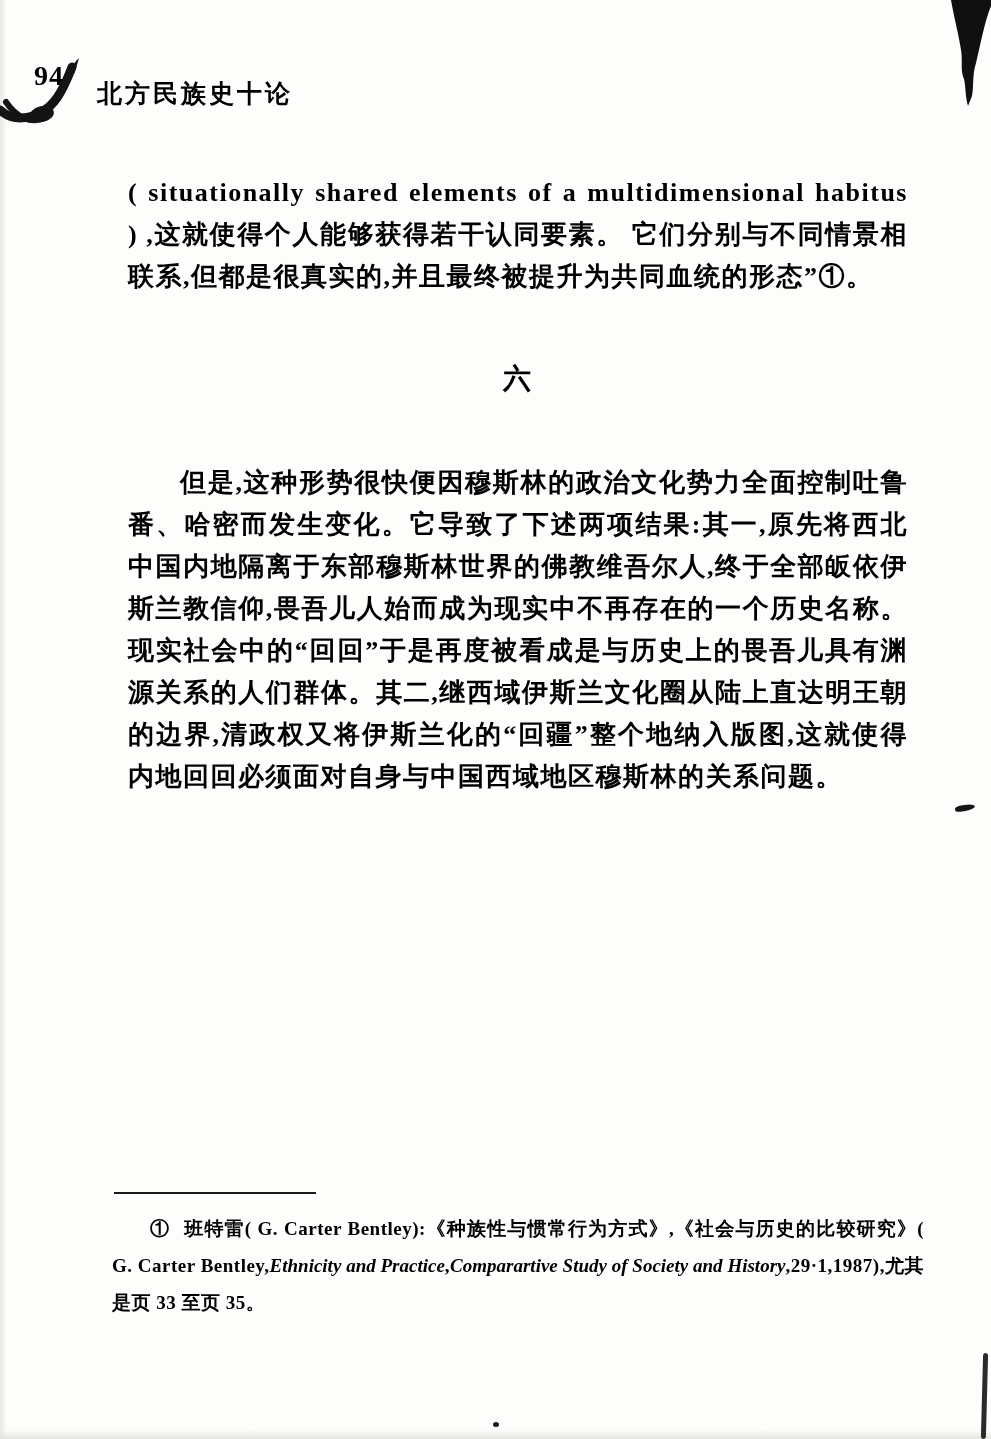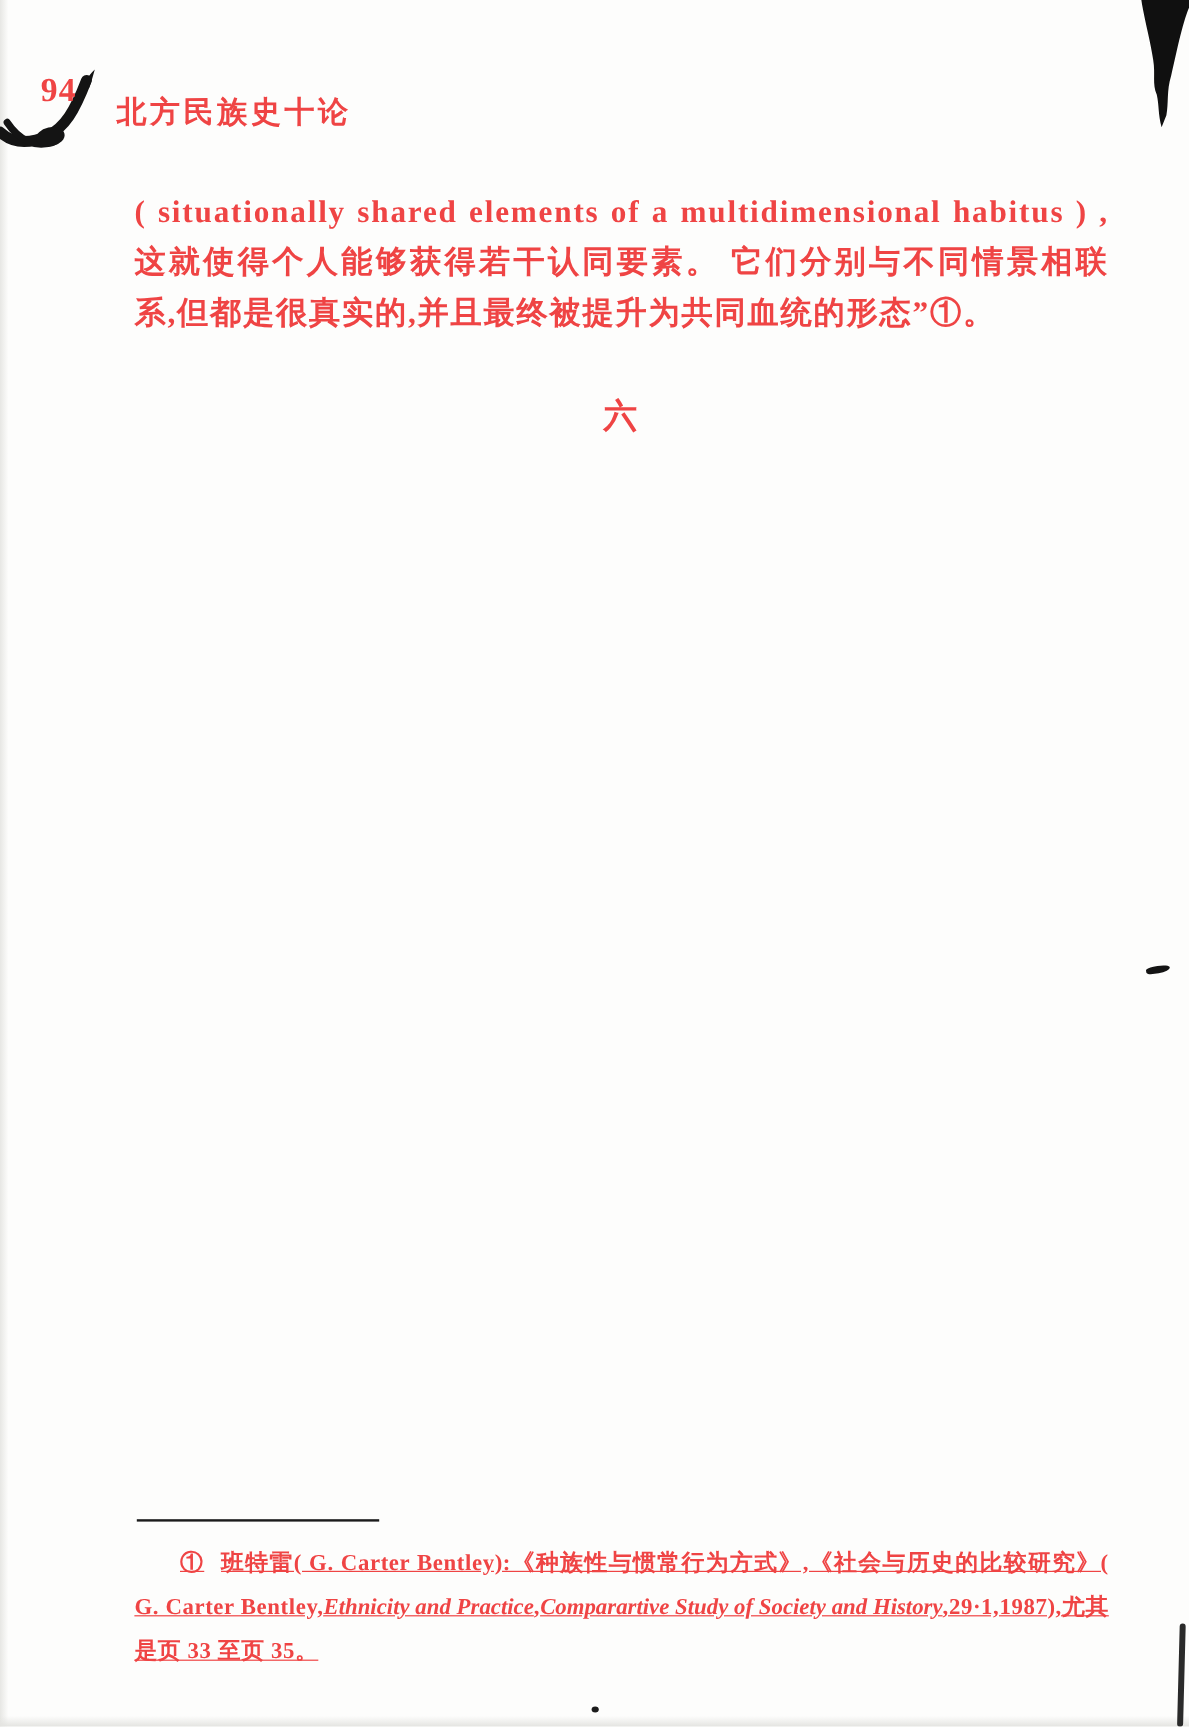--- a/index.html
+++ b/index.html
@@ -14,7 +14,7 @@
     background: #fdfdfc;
     overflow: hidden;
     font-family: "Liberation Serif", "DejaVu Serif", serif;
-    color: #ef4444;
+    color: #000000;
   }
   
   .edge-left {

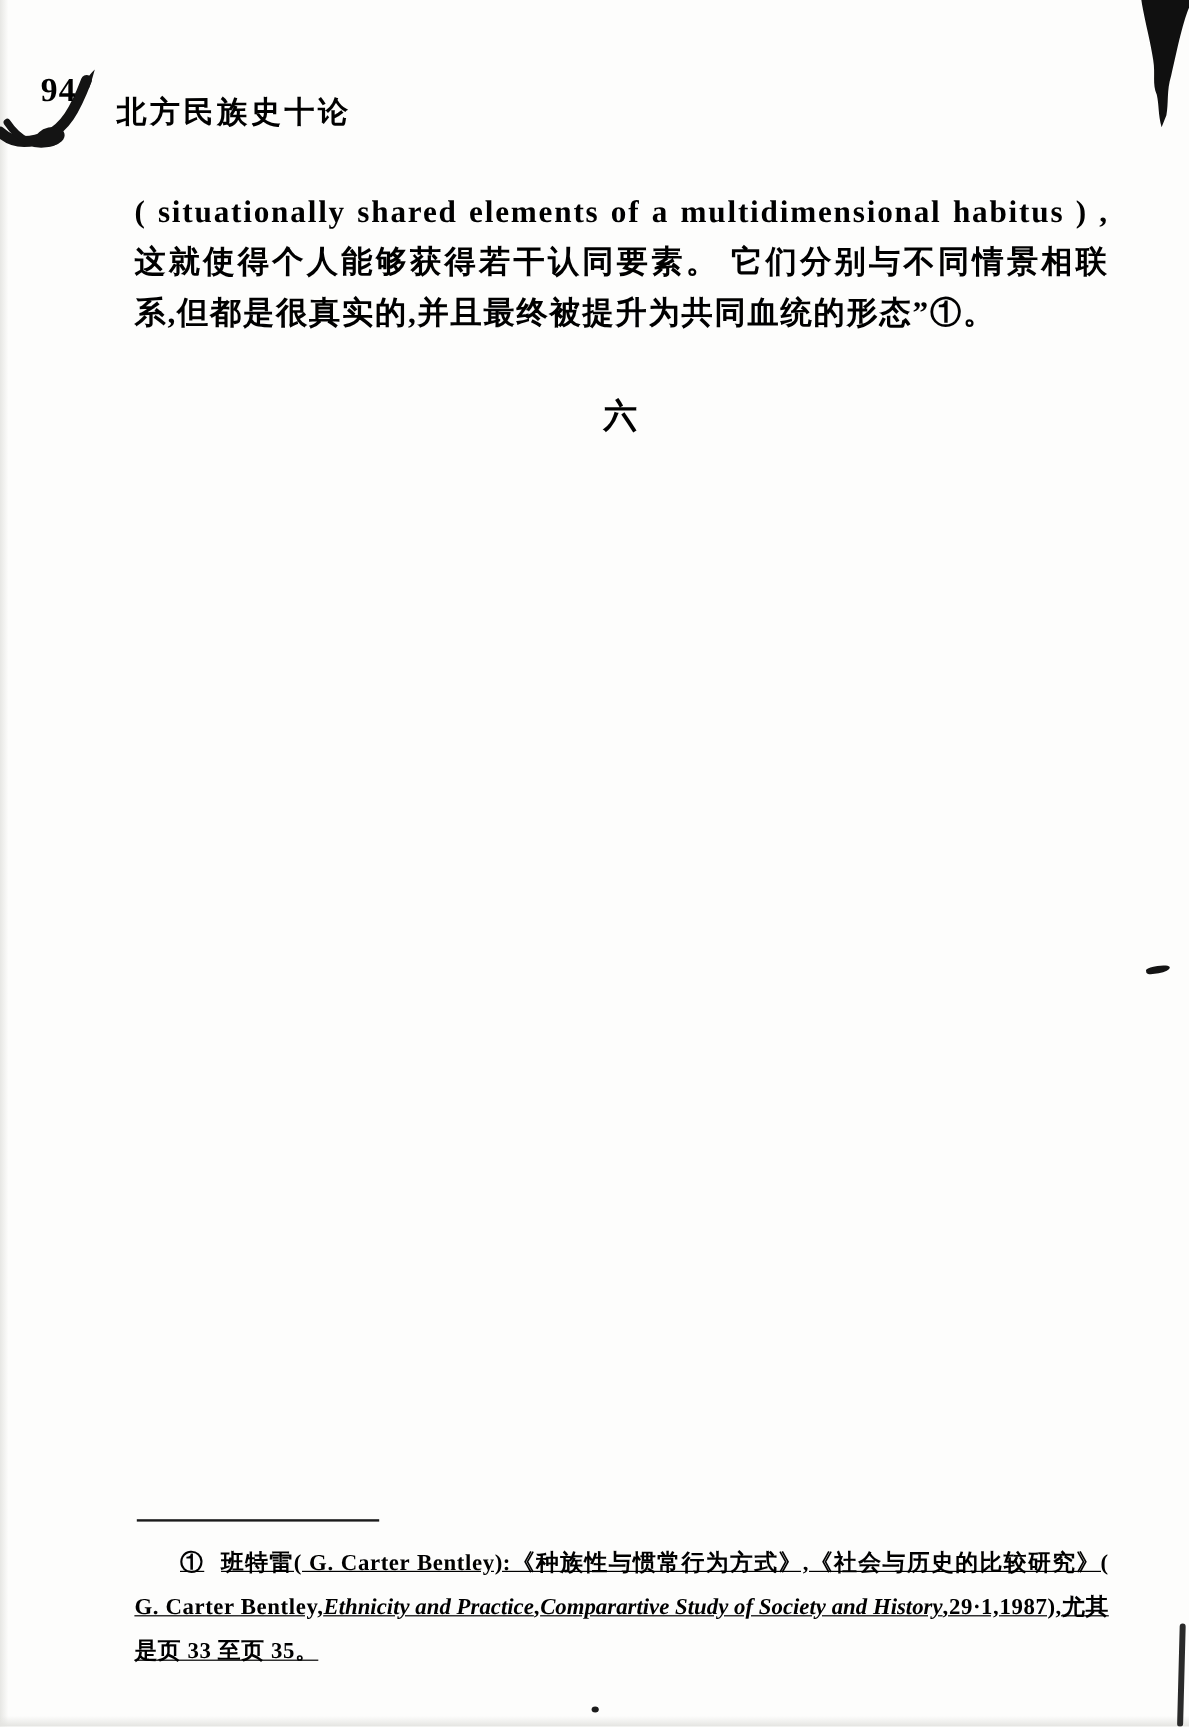--- a/index.html
+++ b/index.html
@@ -43,7 +43,7 @@
     position: absolute; left: 112px; top: 156px; width: 812px;
   }
   .body-text p {
-    margin: 0;
+    margin: 16px;
     font-size: 26px;
     font-weight: 700;
     line-height: 42px;

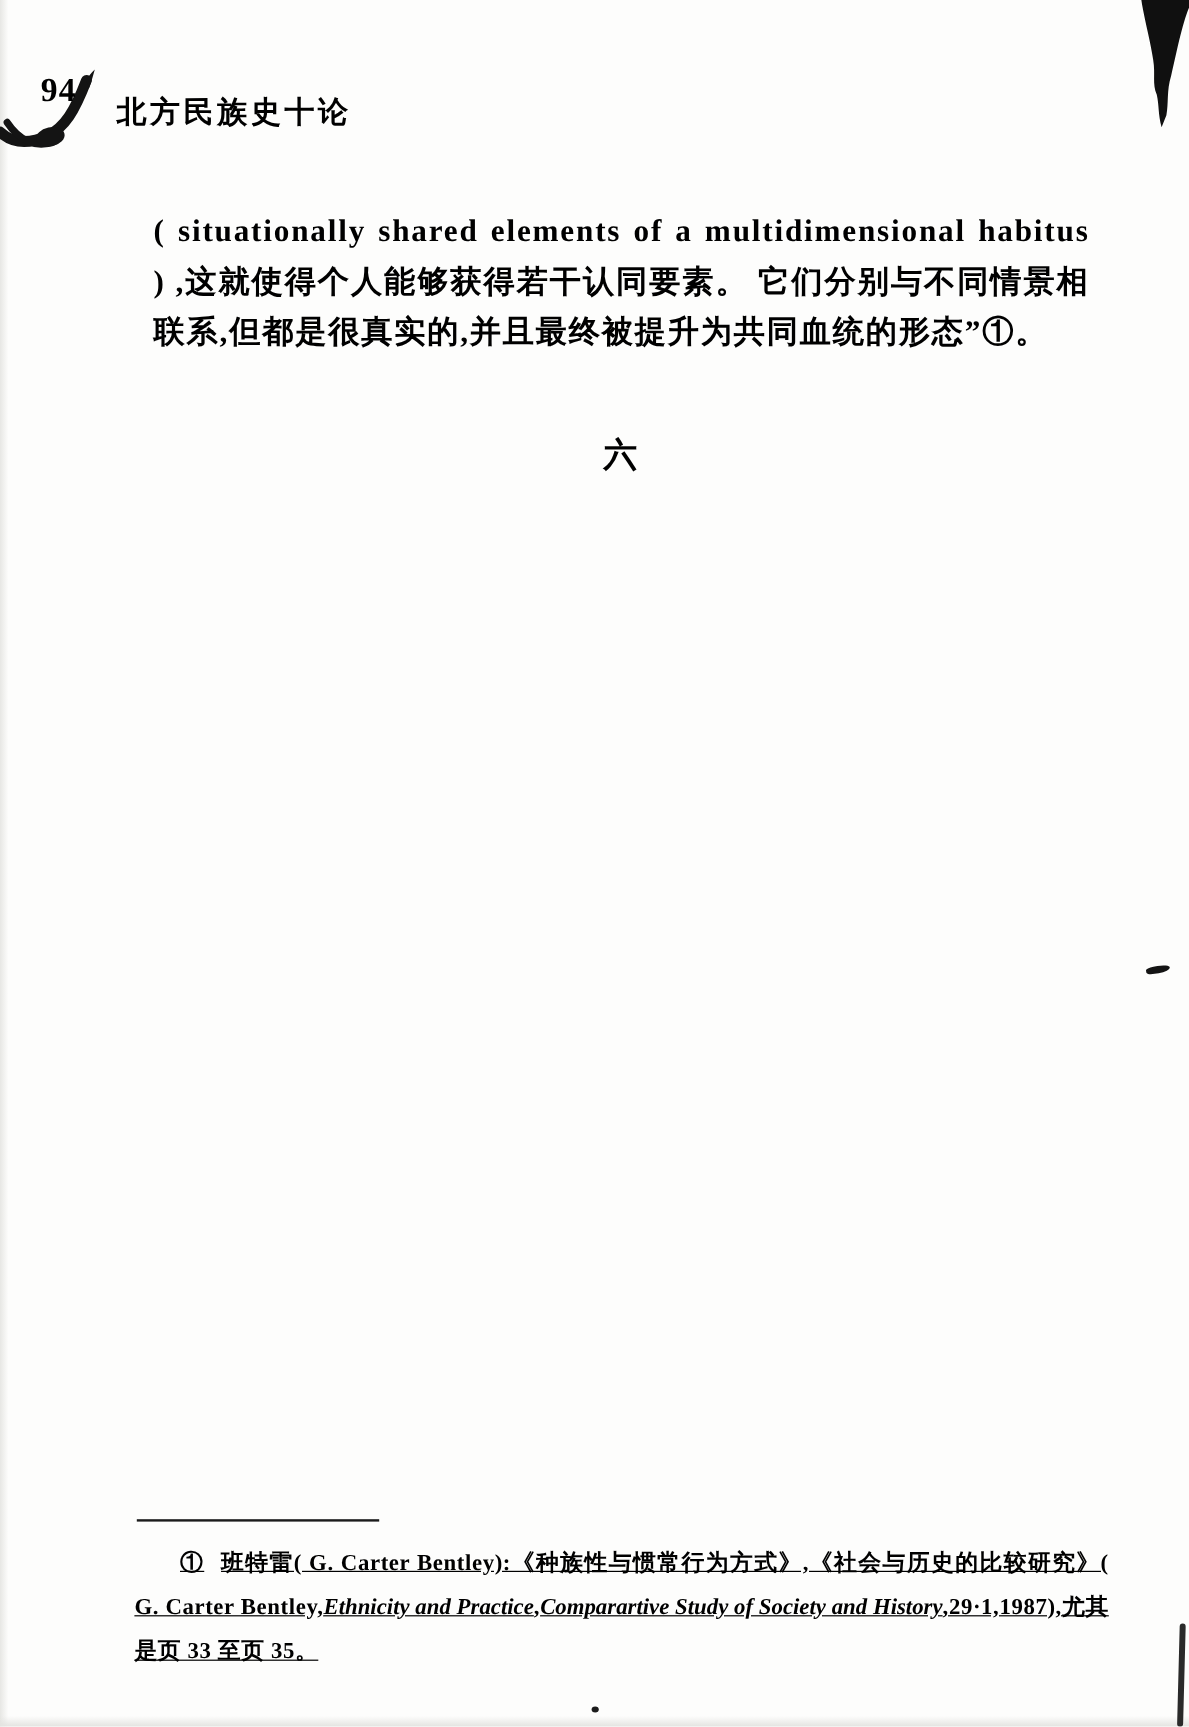--- a/index.html
+++ b/index.html
@@ -117,6 +117,7 @@
   <div class="body-text">
     <p>( situationally shared elements of a multidimensional habitus ) ,这就使得个人能够获得若干认同要素。 它们分别与不同情景相联系,但都是很真实的,并且最终被提升为共同血统的形态”①。</p>
     <div class="section-heading">六</div>
+    <p class="indent">但是,这种形势很快便因穆斯林的政治文化势力全面控制吐鲁番、哈密而发生变化。它导致了下述两项结果:其一,原先将西北中国内地隔离于东部穆斯林世界的佛教维吾尔人,终于全部皈依伊斯兰教信仰,畏吾儿人始而成为现实中不再存在的一个历史名称。现实社会中的“回回”于是再度被看成是与历史上的畏吾儿具有渊源关系的人们群体。其二,继西域伊斯兰文化圈从陆上直达明王朝的边界,清政权又将伊斯兰化的“回疆”整个地纳入版图,这就使得内地回回必须面对自身与中国西域地区穆斯林的关系问题。</p>
   </div>
 
   <div class="footnote-area">

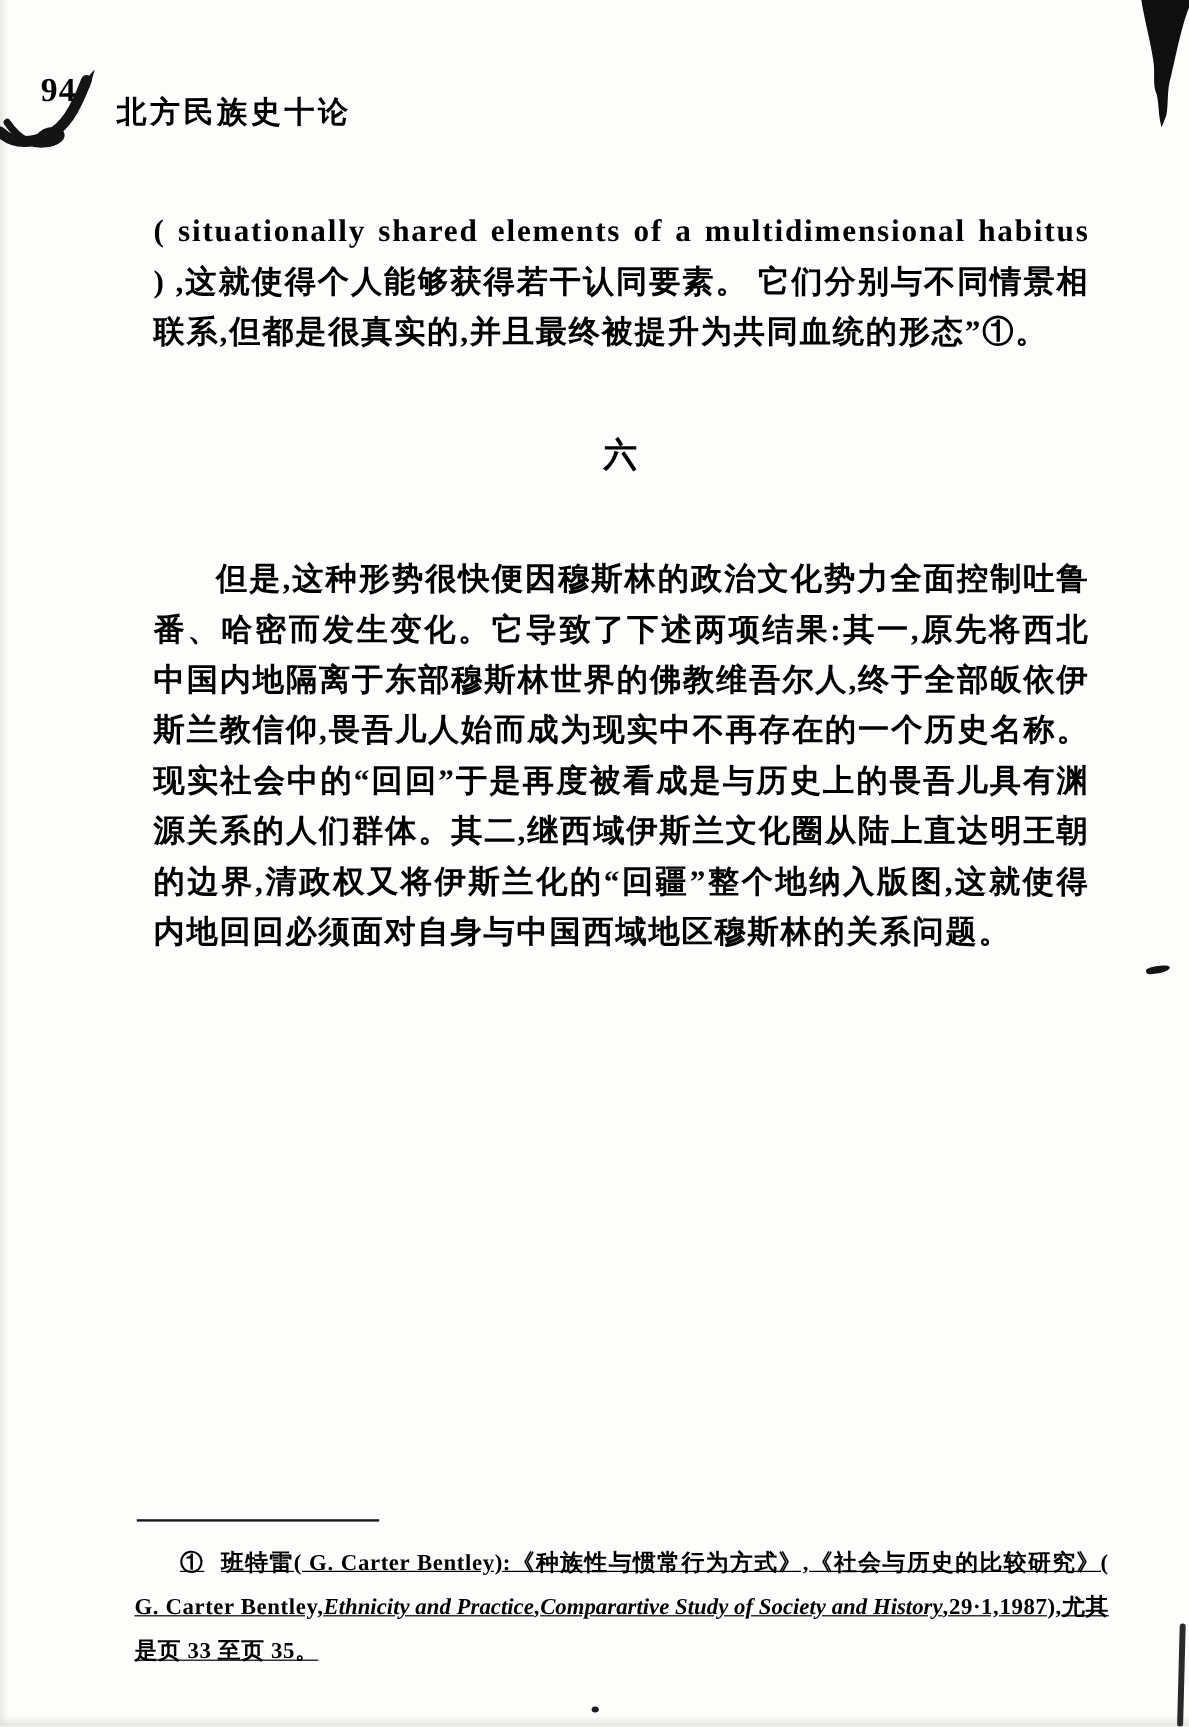--- a/index.html
+++ b/index.html
@@ -62,7 +62,7 @@
   }
   
   .footnote-area {
-    position: absolute; left: 112px; top: 1266px; width: 812px; text-decoration: underline;
+    position: absolute; left: 112px; top: 1192px; width: 812px;
   }
   .footnote-rule {
     width: 202px; height: 2px; background: #1b1b1b; margin: 0 0 16px 2px;

